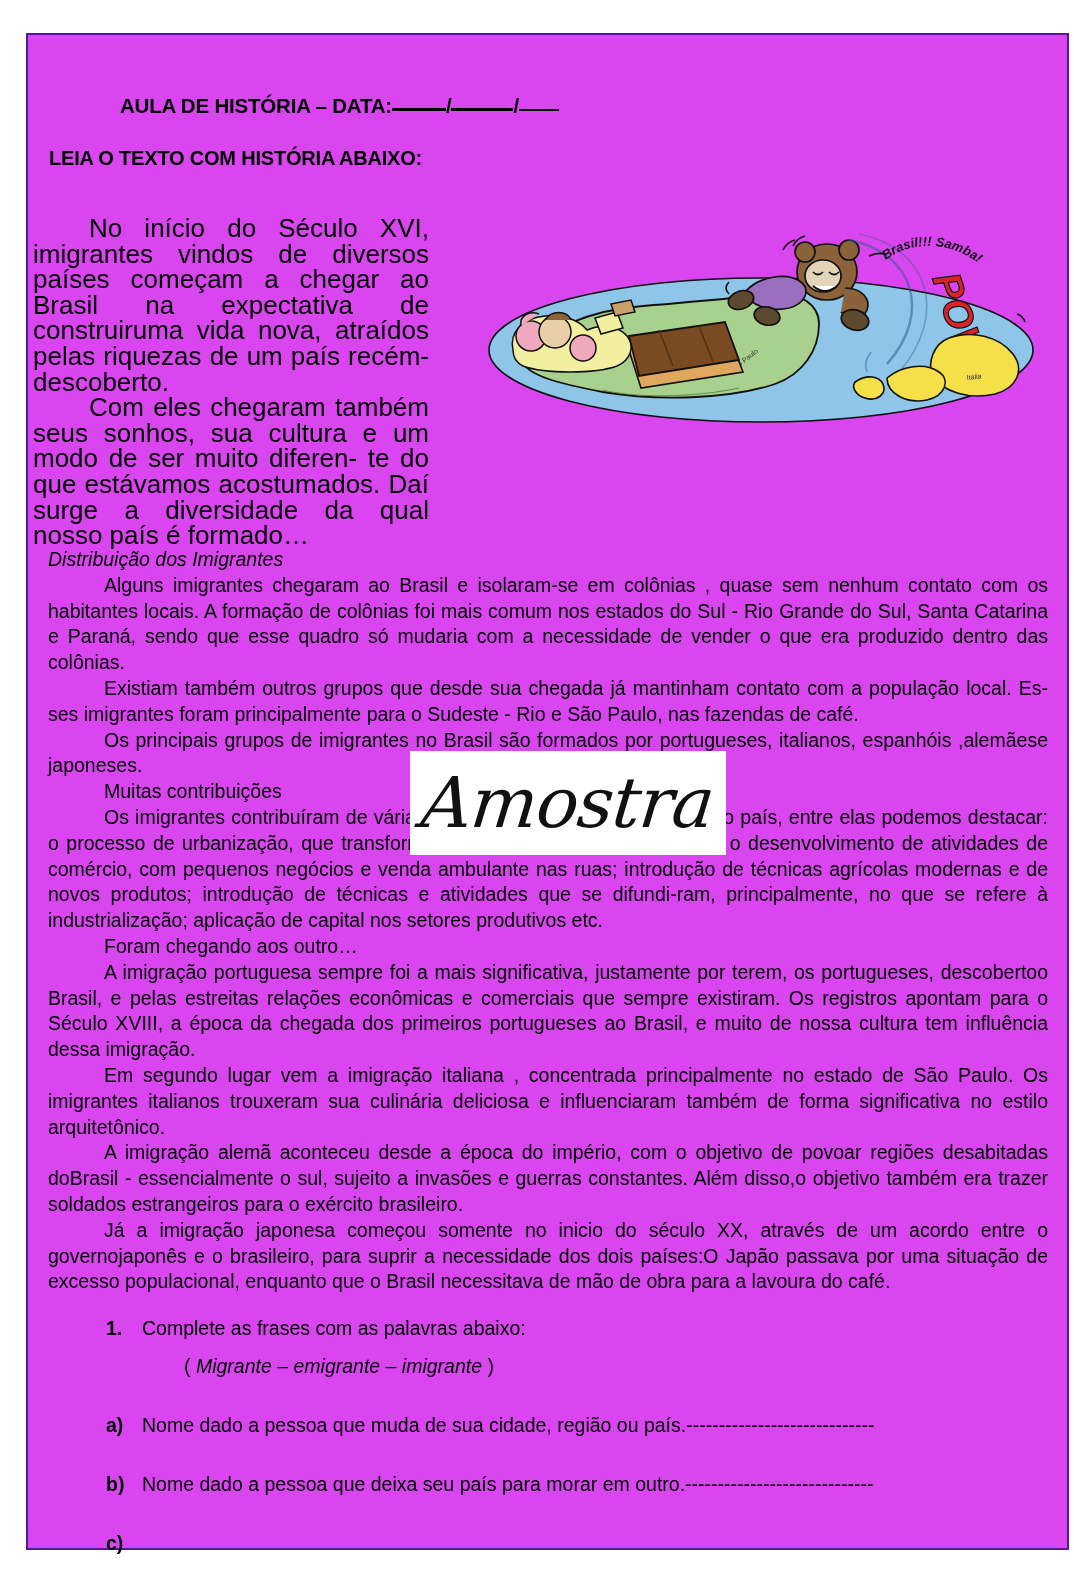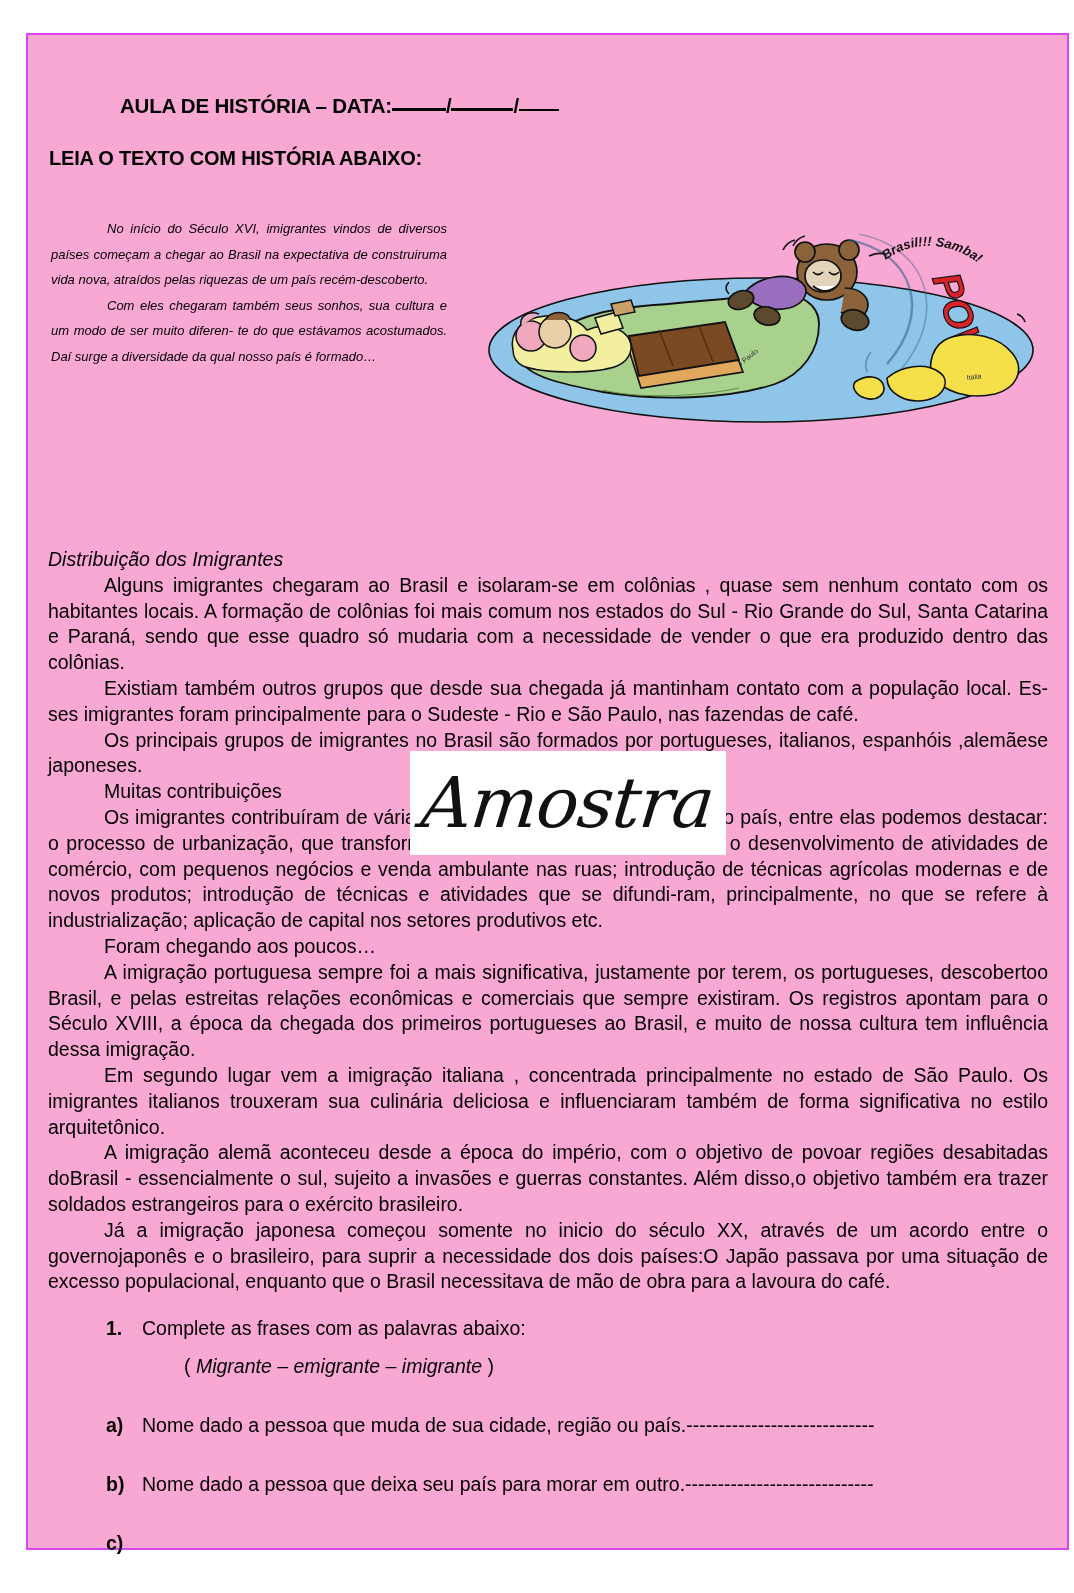--- a/index.html
+++ b/index.html
@@ -21,9 +21,9 @@
     top: 33px;
     width: 1043px;
     height: 1517px;
-    border: 2px solid #d946ef;
+    border: 2px solid #4c1d95;
     box-sizing: border-box;
-    background: #f9a8d4;
+    background: #d946ef;
   }
   .page-inner {
     position: absolute;

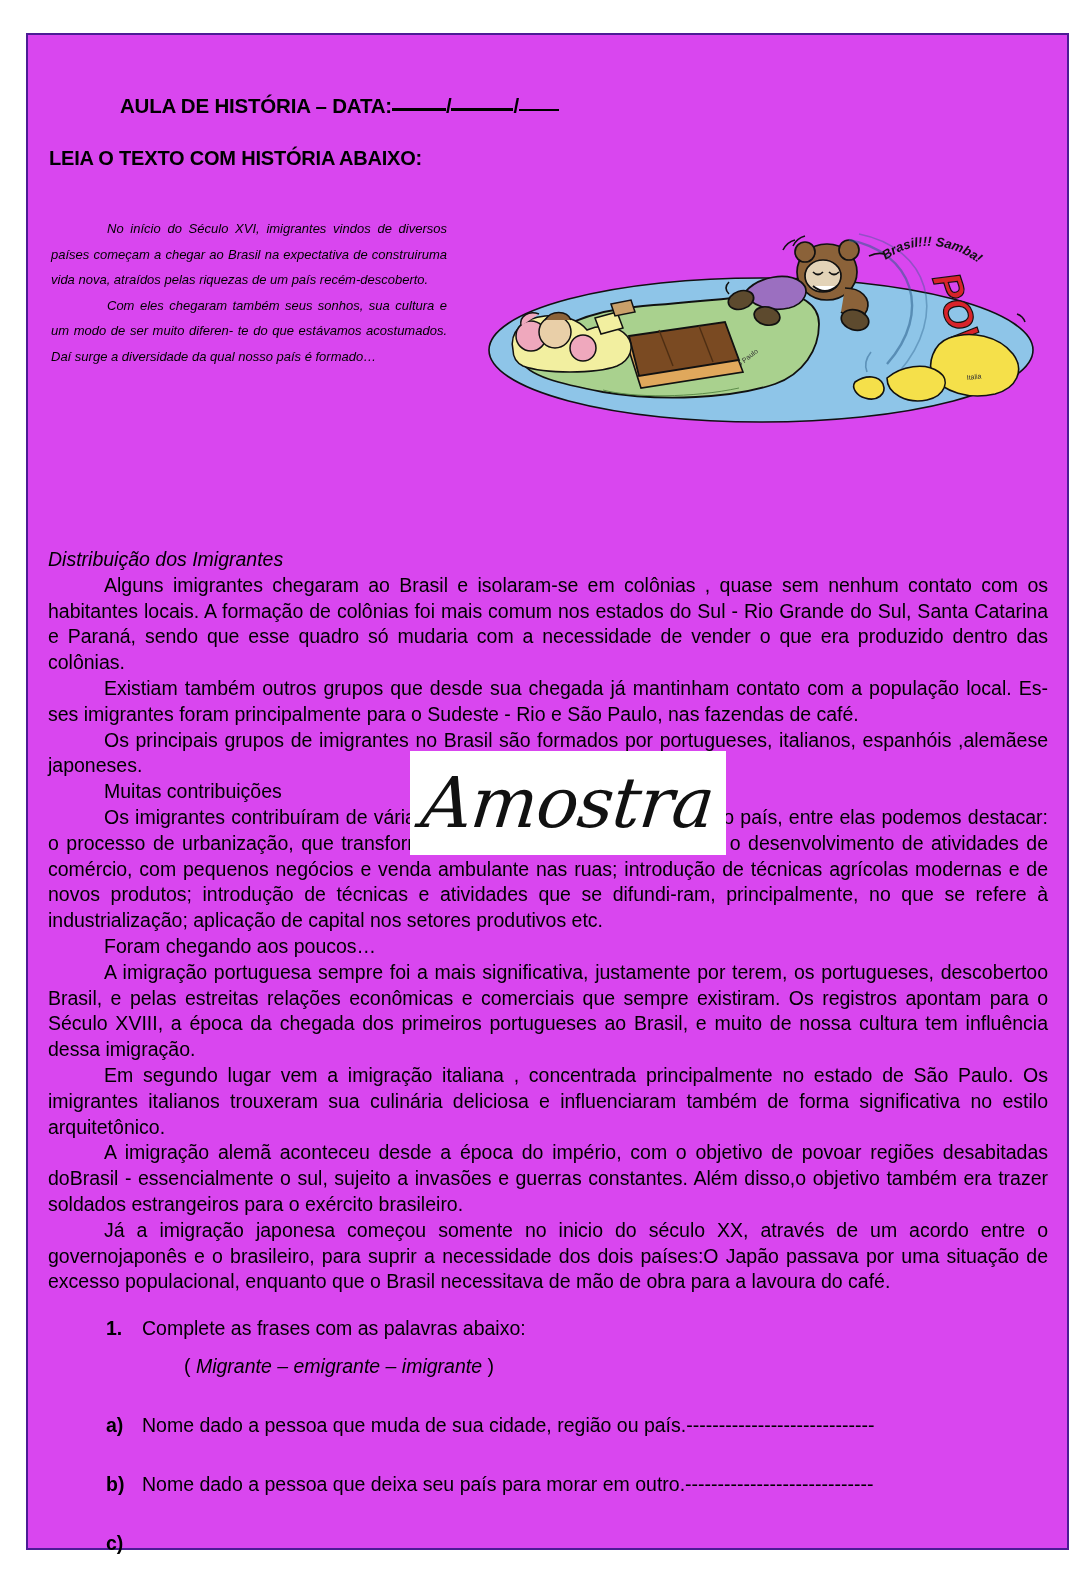--- a/index.html
+++ b/index.html
@@ -73,14 +73,13 @@
   
   .intro-col {
     position: absolute;
-    left: 23px;
+    left: 5px;
     top: 181px;
     width: 396px;
-    font-size: 13px;
+    font-size: 26px;
     line-height: 25.6px;
     text-align: justify;
     text-justify: inter-word;
-    font-style: italic;
   }
   .intro-col p { margin: 0; }
   .intro-col p + p { margin-top: 0px; }

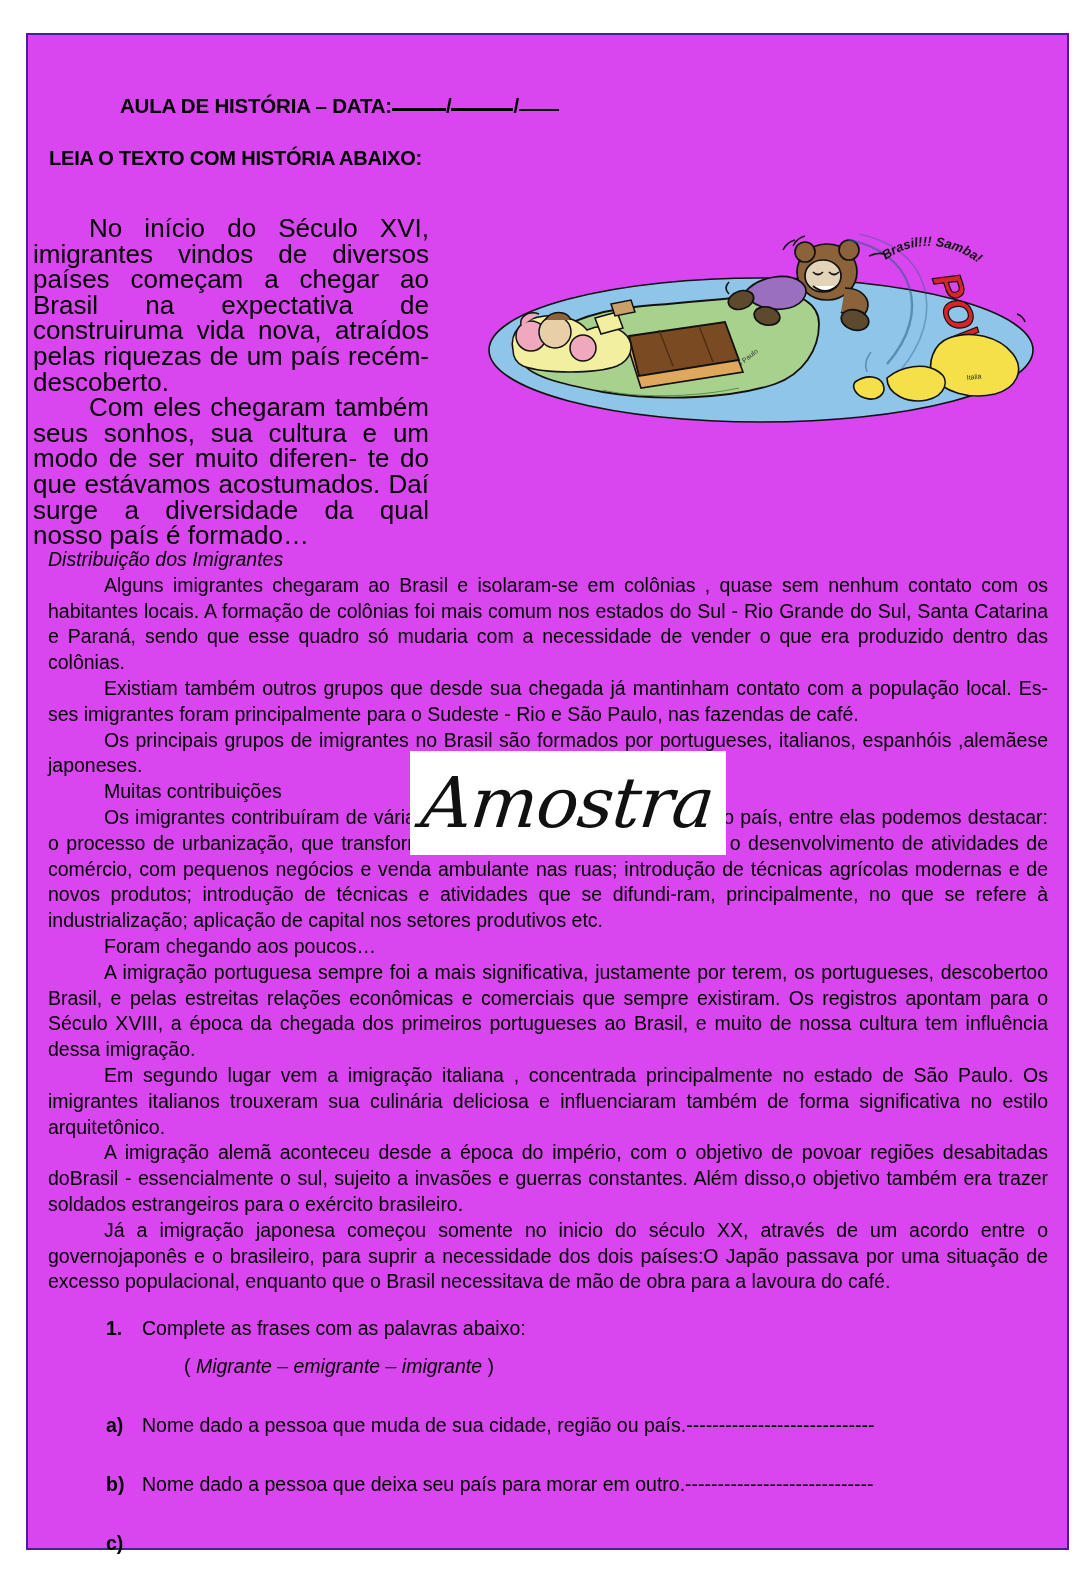--- a/index.html
+++ b/index.html
@@ -271,7 +271,7 @@
       <p><span class="indent"></span><span>Os principais grupos de imigrantes no Brasil são formados por portugueses, italianos, espanhóis ,alemãese japoneses.</span></p>
       <p><span class="indent"></span><span class="it">Muitas contribuições</span></p>
       <p><span class="indent"></span><span>Os imigrantes contribuíram de várias formas para o desenvolvimento do país, entre elas podemos destacar: o processo de urbanização, que transformou antigos povoados em cidades; o desenvolvimento de atividades de comércio, com pequenos negócios e venda ambulante nas ruas; introdução de técnicas agrícolas modernas e de novos produtos; introdução de técnicas e atividades que se difundi-ram, principalmente, no que se refere à industrialização; aplicação de capital nos setores produtivos etc.</span></p>
-      <p><span class="indent"></span><span class="it">Foram chegando aos poucos…</span></p>
+      <p><span class="indent"></span><span class="it">Foram chegando aos outro…</span></p>
       <p><span class="indent"></span><span>A imigração portuguesa sempre foi a mais significativa, justamente por terem, os portugueses, descobertoo Brasil, e pelas estreitas relações econômicas e comerciais que sempre existiram. Os registros apontam para o Século XVIII, a época da chegada dos primeiros portugueses ao Brasil, e muito de nossa cultura tem influência dessa imigração.</span></p>
       <p><span class="indent"></span><span>Em segundo lugar vem a imigração italiana , concentrada principalmente no estado de São Paulo. Os imigrantes italianos trouxeram sua culinária deliciosa e influenciaram também de forma significativa no estilo arquitetônico.</span></p>
       <p><span class="indent"></span><span>A imigração alemã aconteceu desde a época do império, com o objetivo de povoar regiões desabitadas doBrasil - essencialmente o sul, sujeito a invasões e guerras constantes. Além disso,o objetivo também era trazer soldados estrangeiros para o exército brasileiro.</span></p>

